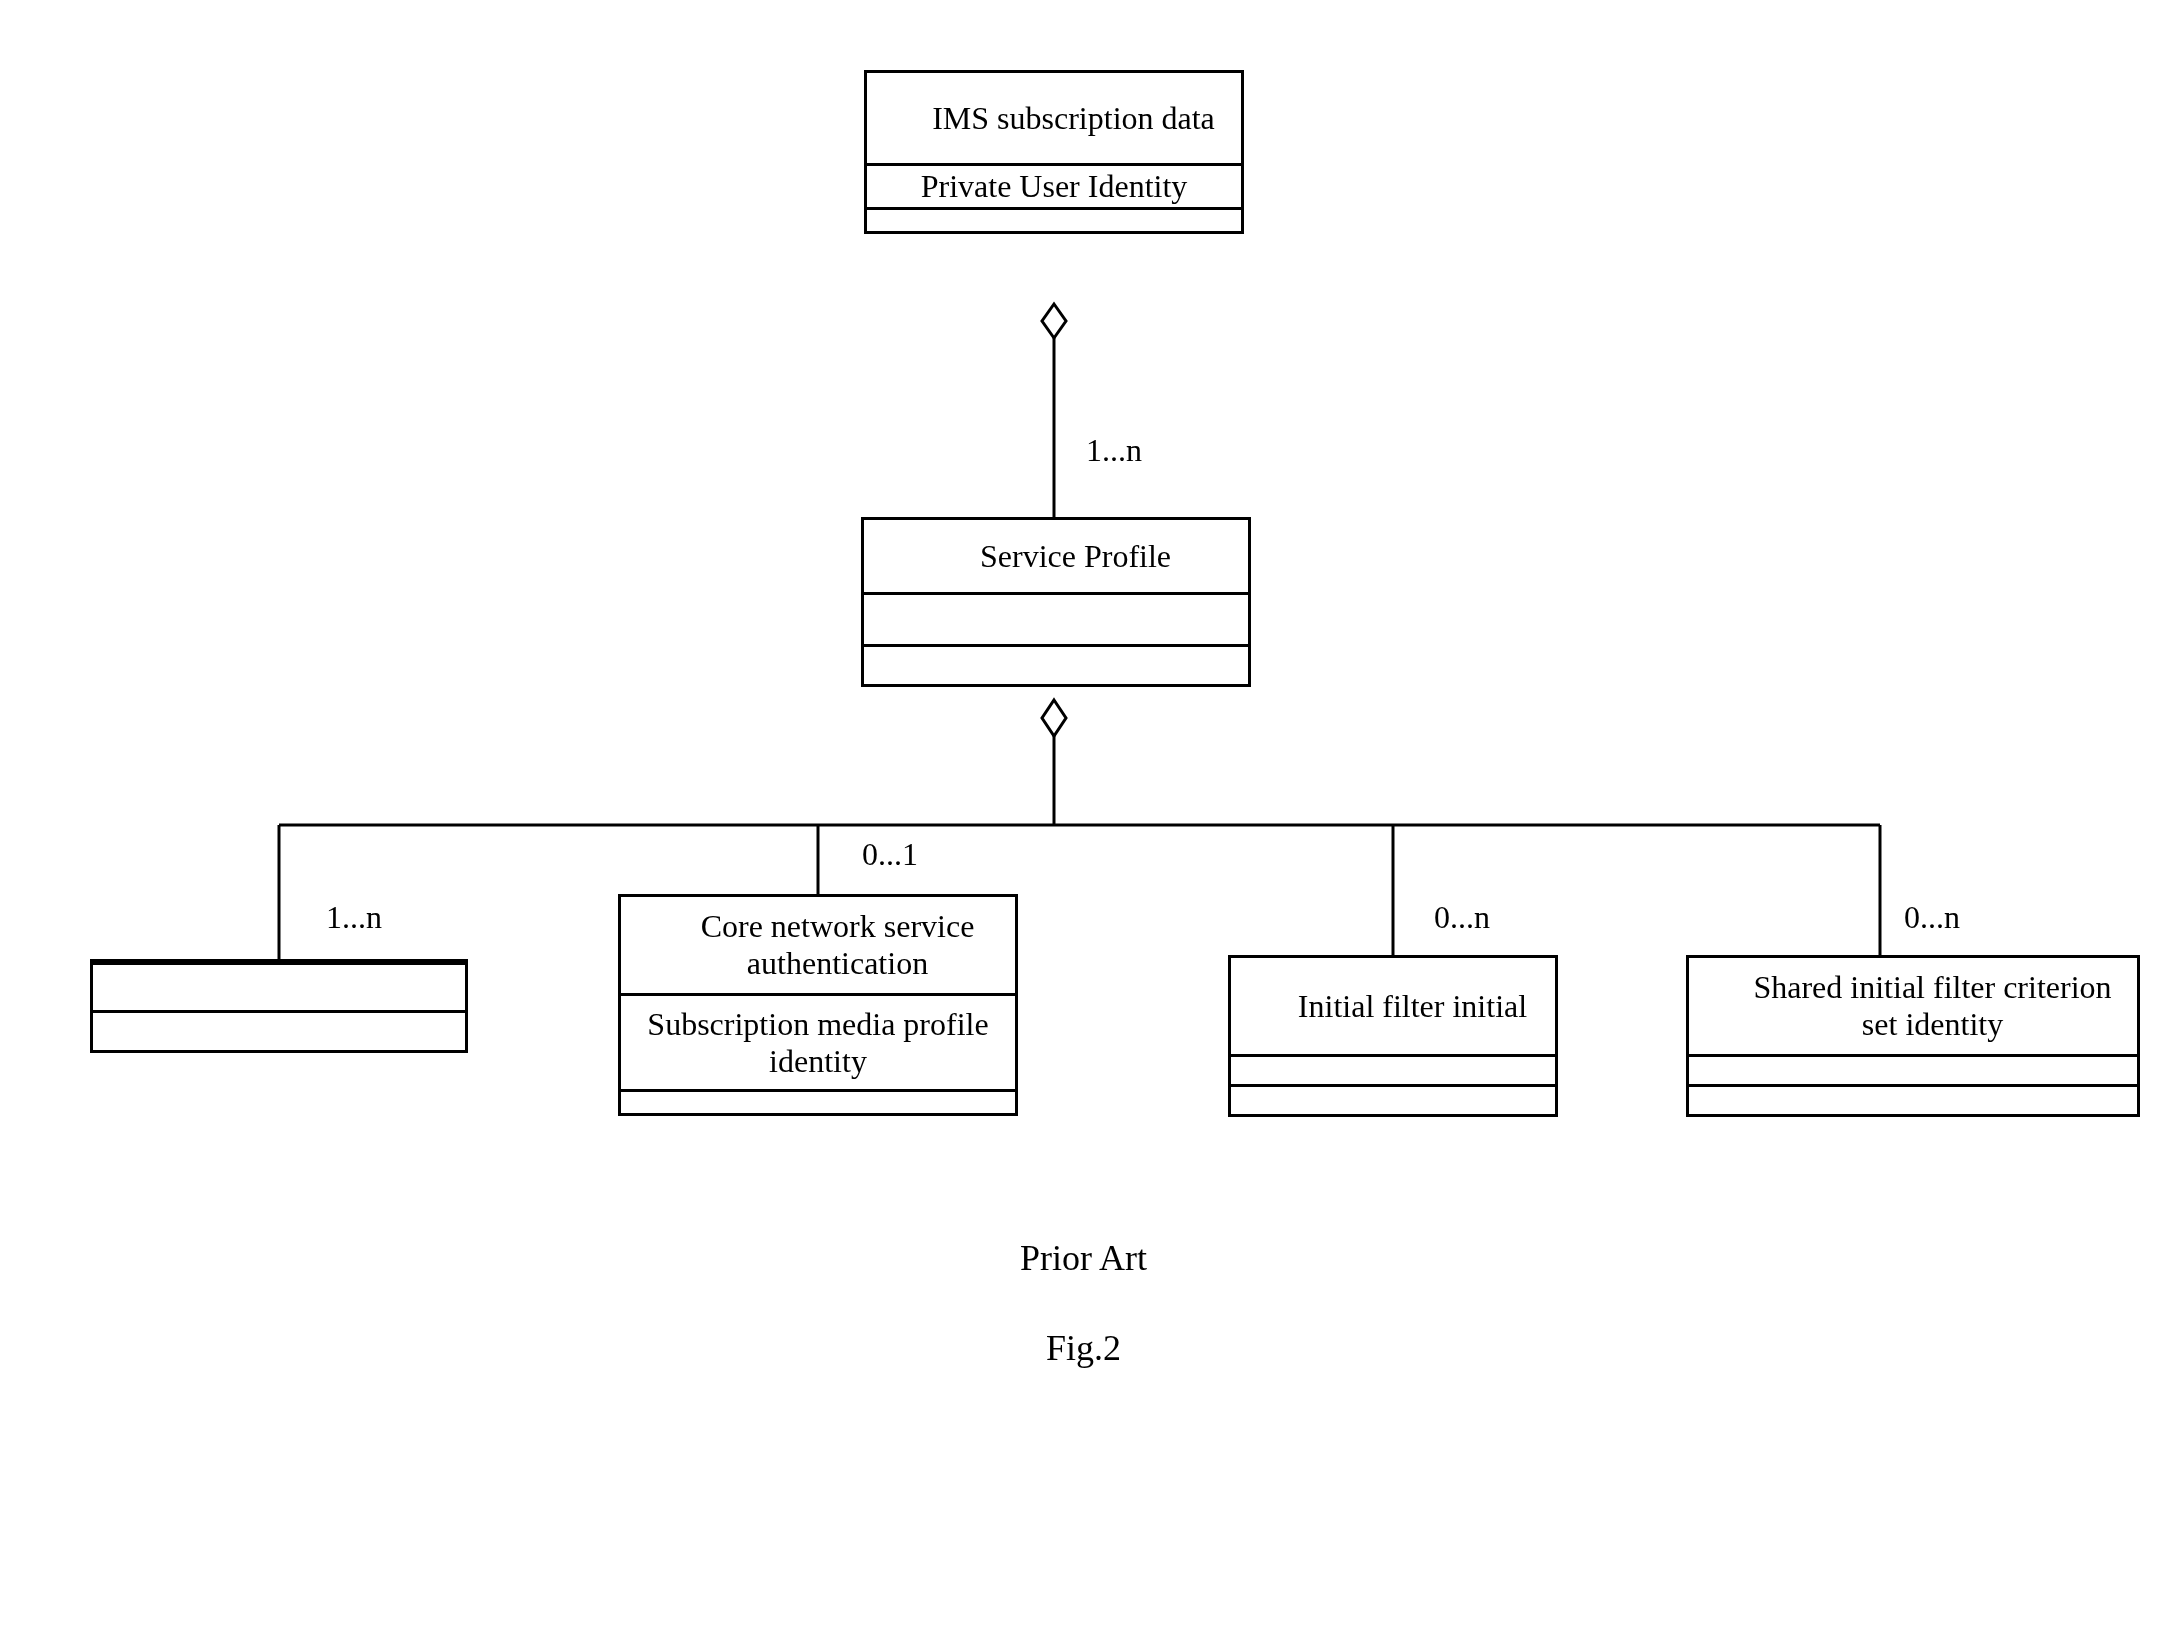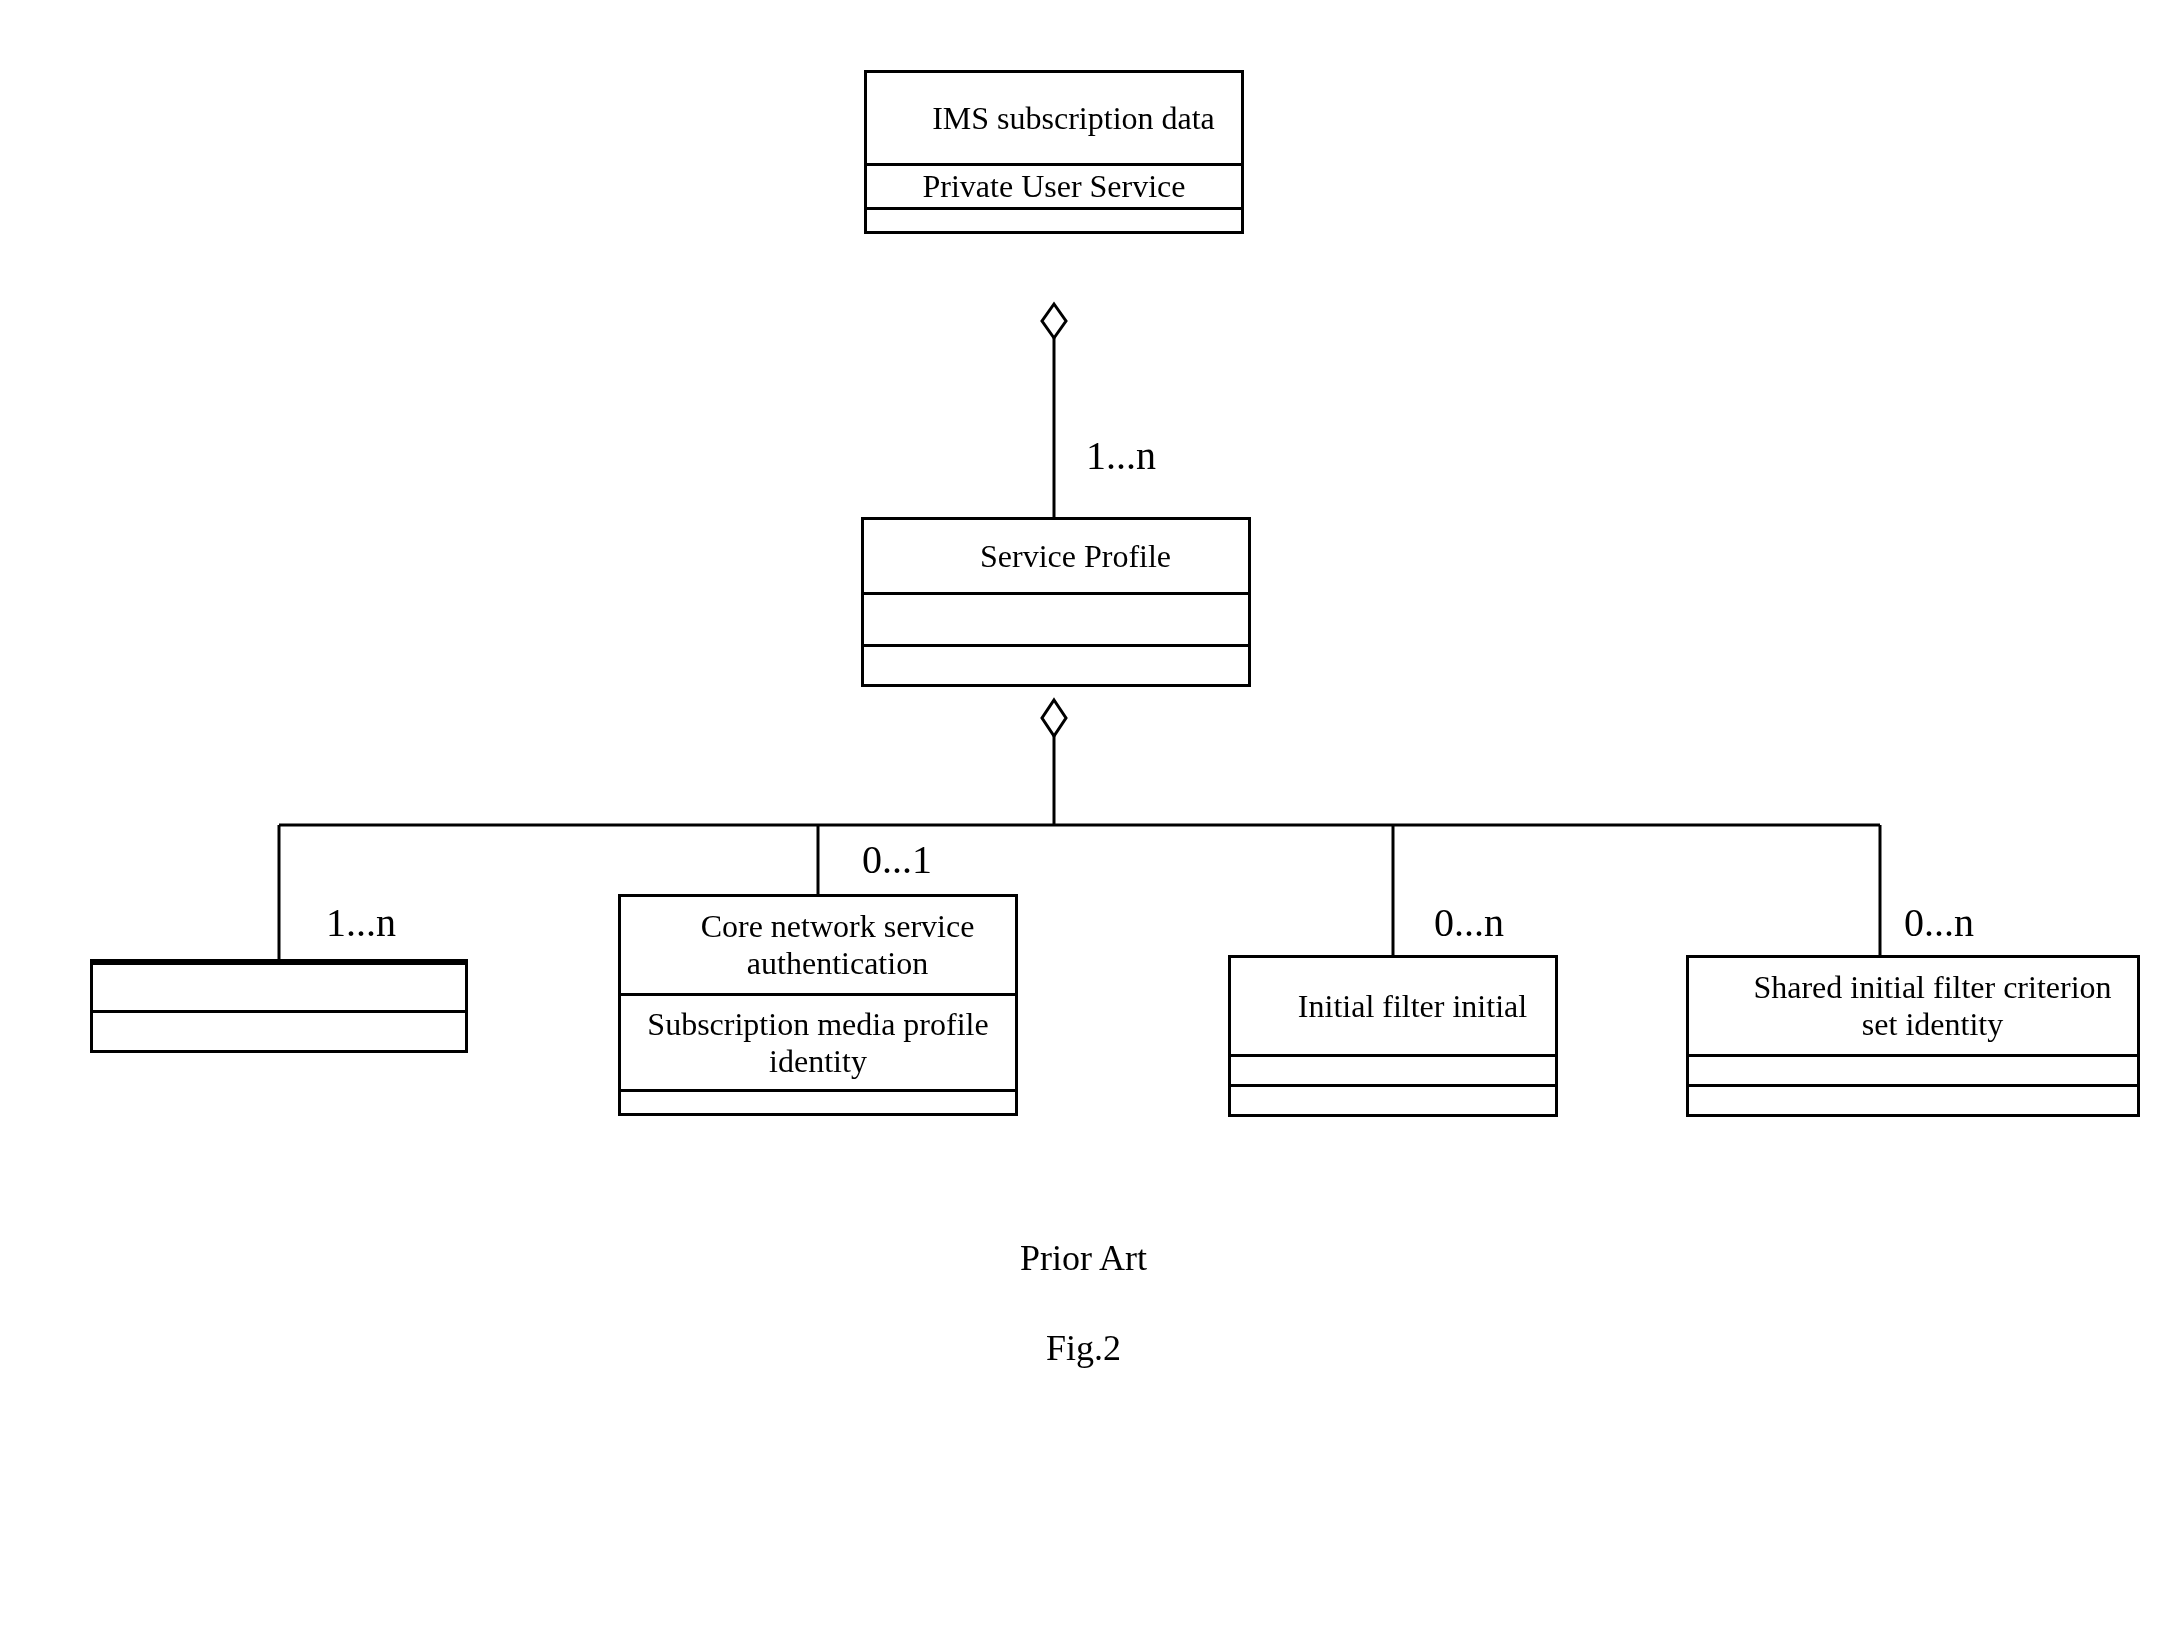--- a/index.html
+++ b/index.html
@@ -57,7 +57,7 @@
     <span>IMS subscription data</span>
   </div>
   <div class="uml-section">
-    <span>Private User Service</span>
+    <span>Private User Identity</span>
   </div>
   <div class="uml-section thin"></div>
 </div>

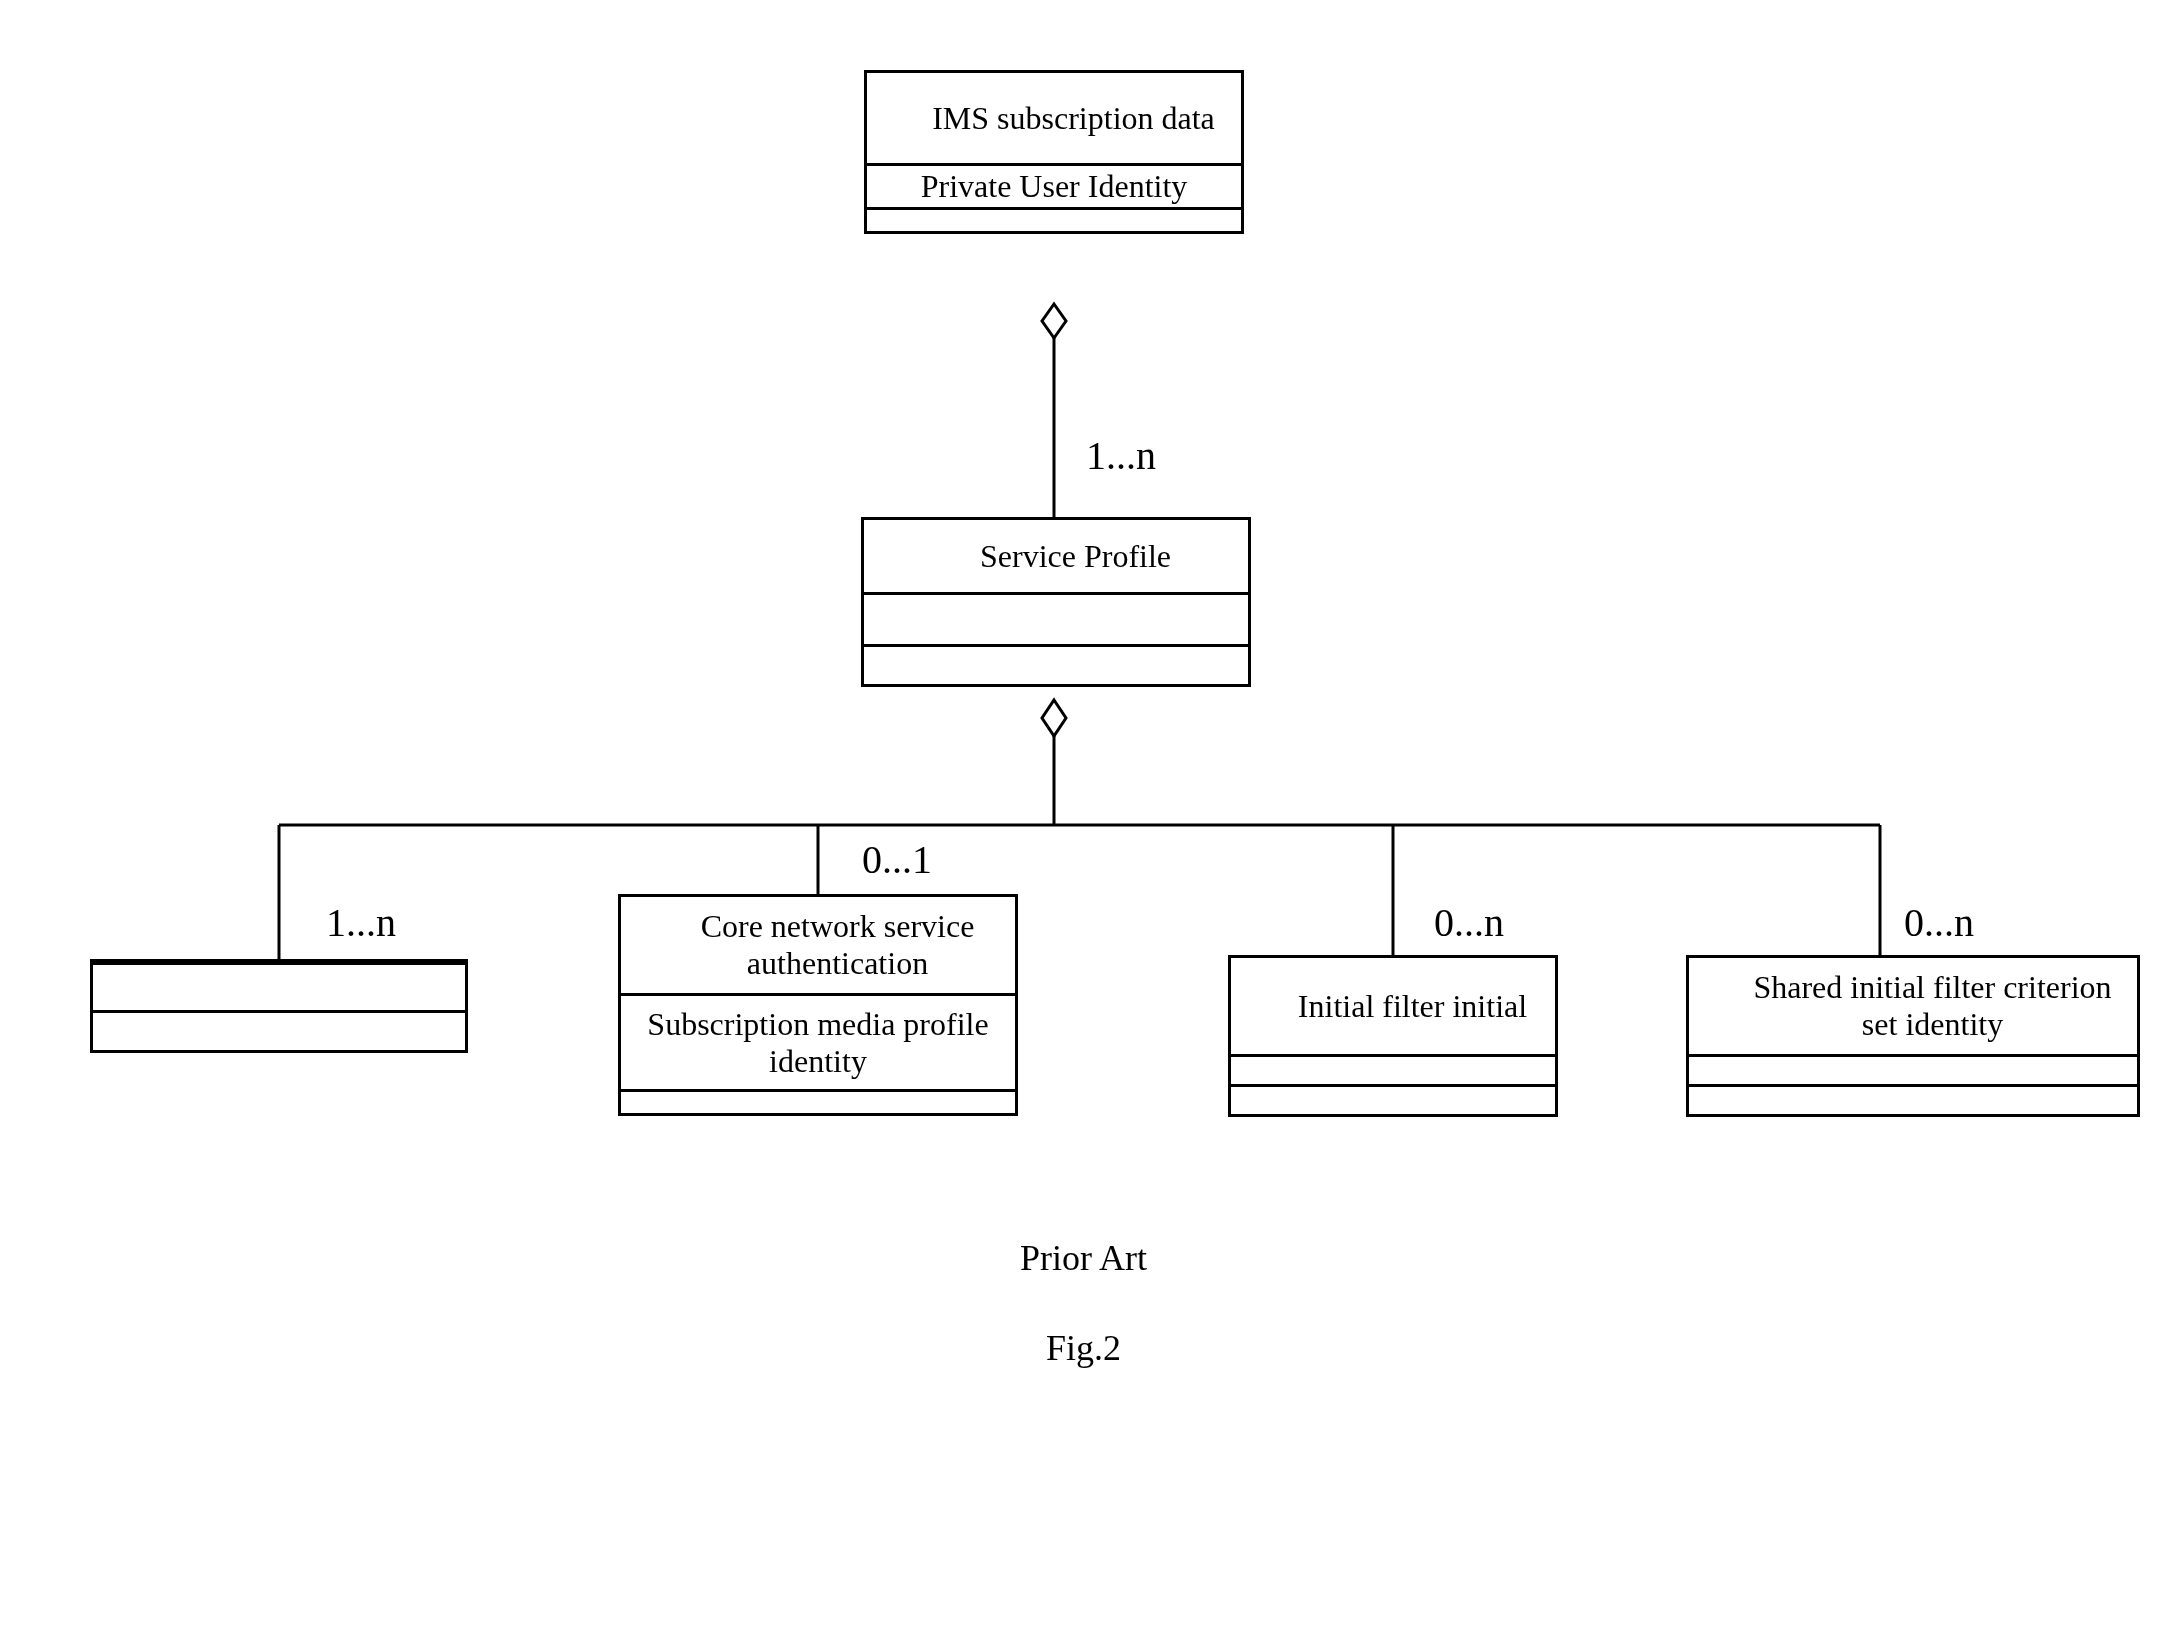--- a/index.html
+++ b/index.html
@@ -32,7 +32,7 @@
   .uml-section.thin { min-height: 24px; padding: 0; }
   .mult-label {
     position: absolute;
-    font-size: 40px;
+    font-size: 32px;
     background: #fff;
     padding: 0 4px;
   }

